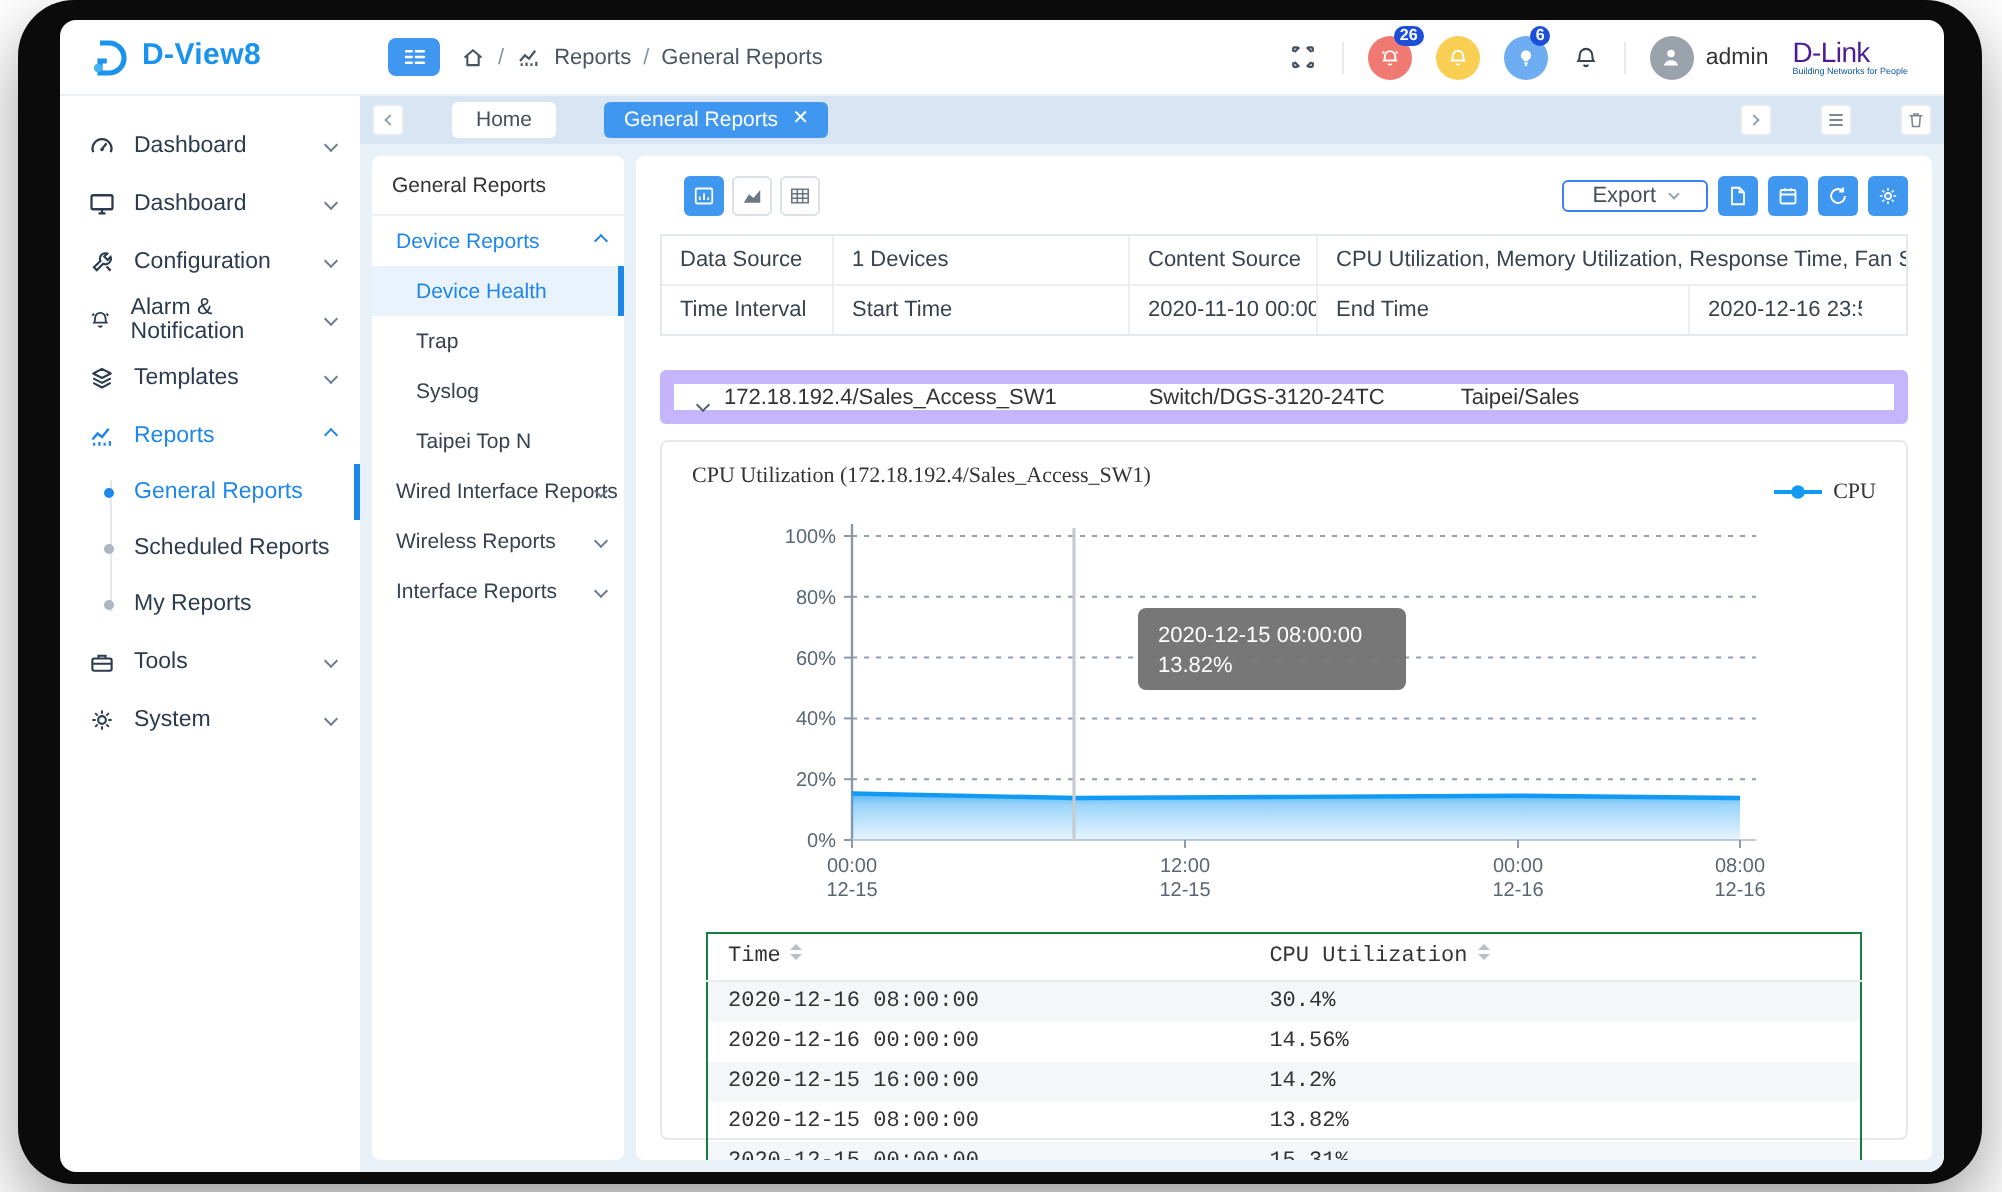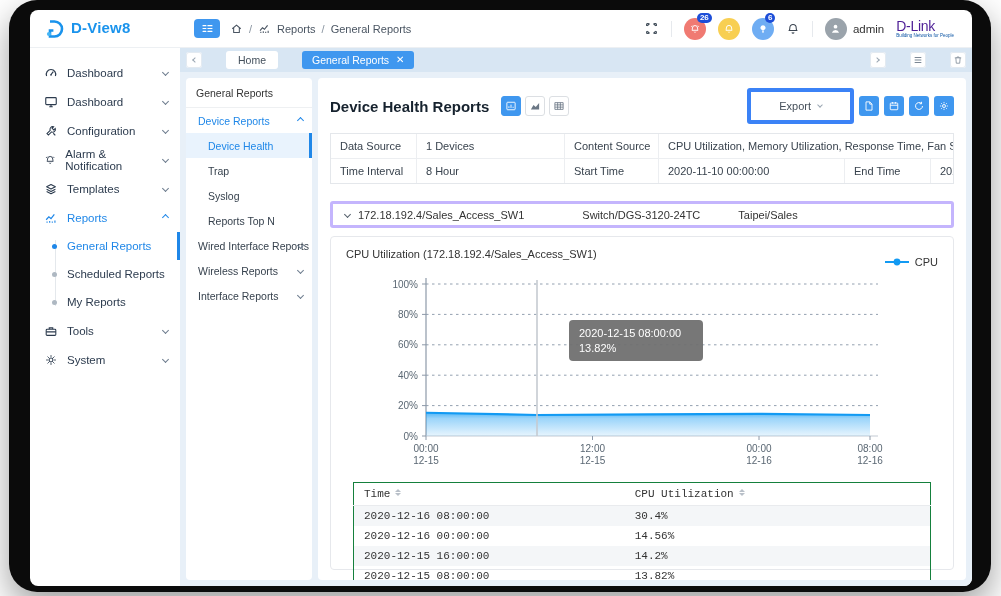--- a/index.html
+++ b/index.html
@@ -356,7 +356,6 @@
 
           <div class="main-panel">
             <div class="panel-header">
-              <span class="panel-title">Device Health Reports</span>
               <div class="view-group">
                 <div class="vbtn active">
                   <svg width="12" height="12" viewBox="0 0 16 16">

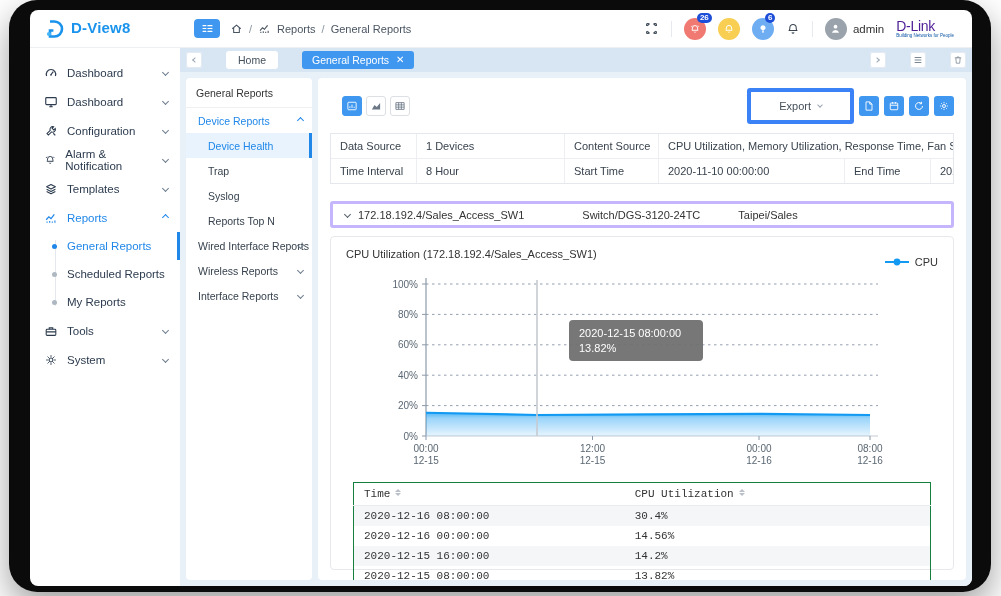--- a/index.html
+++ b/index.html
@@ -87,8 +87,8 @@
     border:1px solid #dcdfe3; background:#fff; color:#6b7785; }
   .vbtn.active { background:#3f97ef; border-color:#3f97ef; color:#fff; }
   .hdr-right { margin-left:auto; display:flex; align-items:center; gap:5px; }
-  .export-btn { height:36px; display:flex; align-items:center; gap:7px; border:4px solid #3b82f6;
-    border-radius:3px; padding:0 28px; font-size:11px; color:#454f5a; background:#fff; }
+  .export-btn { height:16px; display:flex; align-items:center; gap:7px; border:1px solid #3b82f6;
+    border-radius:3px; padding:0 14px; font-size:11px; color:#454f5a; background:#fff; }
   .abtn { width:20px; height:20px; border-radius:3px; background:#3f97ef; display:flex;
     align-items:center; justify-content:center; }
 

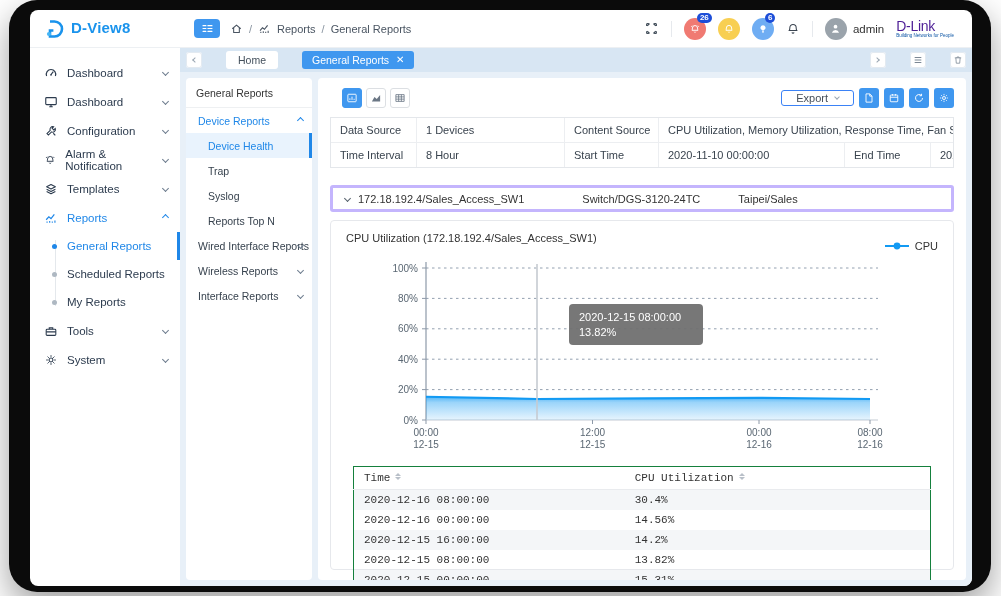--- a/index.html
+++ b/index.html
@@ -412,7 +412,6 @@
               <div class="info-cell">Content Source</div>
               <div class="info-cell span3">CPU Utilization, Memory Utilization, Response Time, Fan Speed, Temperature</div>
               <div class="info-cell bottom">Time Interval</div>
-              <div class="info-cell bottom">8 Hour</div>
               <div class="info-cell bottom">Start Time</div>
               <div class="info-cell bottom">2020-11-10 00:00:00</div>
               <div class="info-cell bottom">End Time</div>

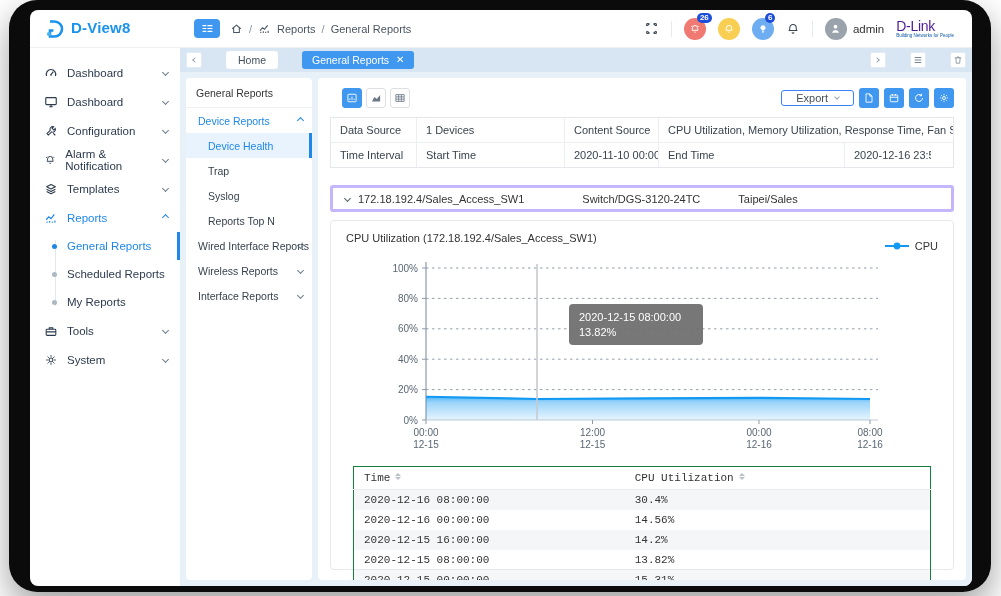--- a/index.html
+++ b/index.html
@@ -100,8 +100,8 @@
   .info-cell.span3 { grid-column:4 / 7; border-right:none; }
   .info-cell.bottom { border-bottom:none; }
 
-  .device-bar { margin-top:17px; border:3px solid #c4b5fd; border-radius:3px; height:27px;
-    display:flex; align-items:center; padding:0 12px; font-size:11px; color:#333; flex:0 0 auto; }
+  .device-bar { margin-top:17px; border:7px solid #c4b5fd; border-radius:3px; height:27px;
+    display:flex; align-items:flex-end; padding:0 12px; font-size:11px; color:#333; flex:0 0 auto; }
   .device-bar .chev { margin-right:8px; border-color:#55606c; }
   .dev-model { margin-left:58px; } .dev-loc { margin-left:38px; }
 

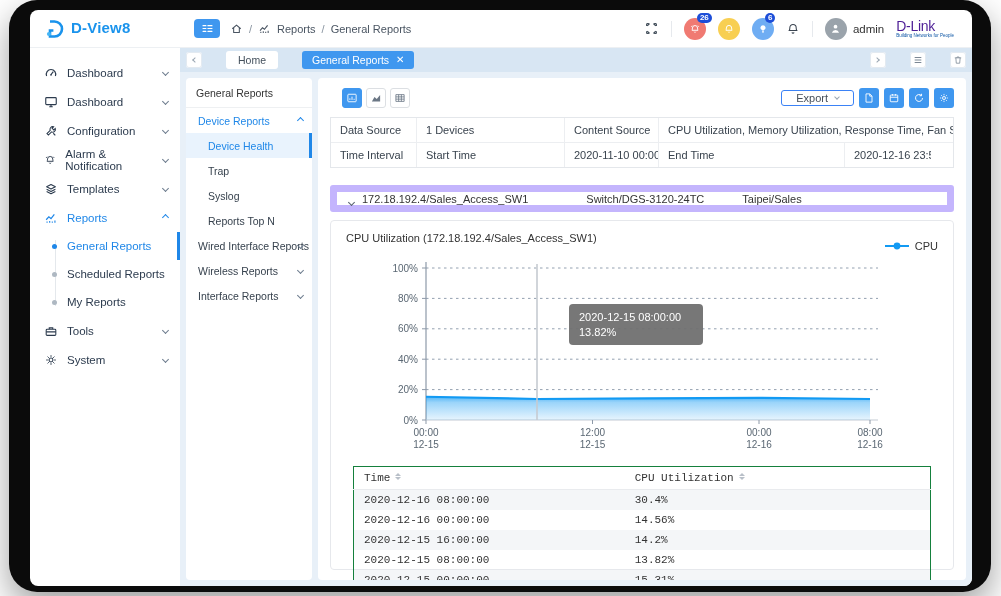--- a/index.html
+++ b/index.html
@@ -103,7 +103,7 @@
   .device-bar { margin-top:17px; border:7px solid #c4b5fd; border-radius:3px; height:27px;
     display:flex; align-items:flex-end; padding:0 12px; font-size:11px; color:#333; flex:0 0 auto; }
   .device-bar .chev { margin-right:8px; border-color:#55606c; }
-  .dev-model { margin-left:58px; } .dev-loc { margin-left:38px; }
+  .dev-model { margin-left:46px; } .dev-loc { margin-left:38px; }
 
   .chart-card { margin-top:8px; border:1px solid #e6e8ec; border-radius:4px; padding:11px 15px 10px;
     flex:1; display:flex; flex-direction:column; min-height:0; }

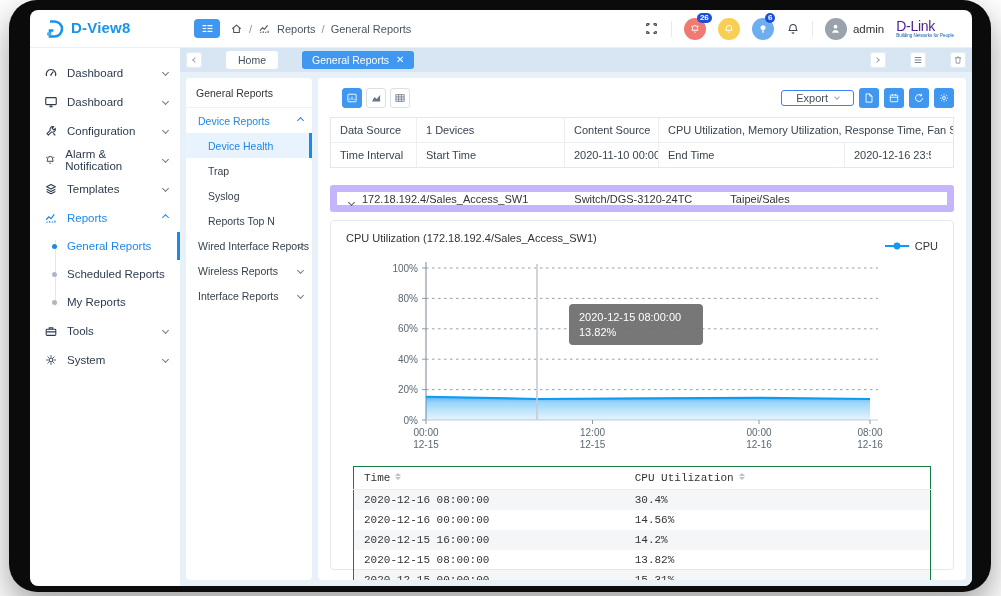--- a/index.html
+++ b/index.html
@@ -338,7 +338,7 @@
               <span>Syslog</span>
             </div>
             <div class="tree-item child">
-              <span>Reports Top N</span>
+              <span>Taipei Top N</span>
             </div>
             <div class="tree-item">
               <span>Wired Interface Reports</span>

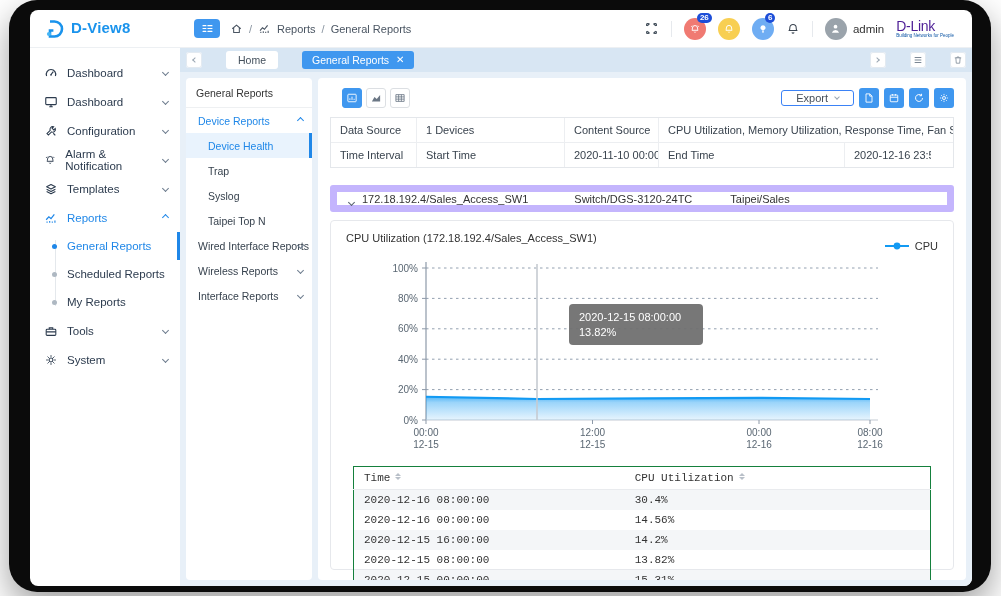--- a/index.html
+++ b/index.html
@@ -107,7 +107,7 @@
 
   .chart-card { margin-top:8px; border:1px solid #e6e8ec; border-radius:4px; padding:11px 15px 10px;
     flex:1; display:flex; flex-direction:column; min-height:0; }
-  .chart-top { display:flex; align-items:flex-start; flex:0 0 auto; }
+  .chart-top { display:flex; align-items:flex-start; flex:0 0 auto;font-family:Liberation Serif, serif; }
   .chart-title { font-size:11px; color:#333; }
   .legend { margin-left:auto; display:flex; align-items:center; gap:5px; font-size:11px; color:#333; padding-top:8px; }
   .chart-wrap { flex:0 0 auto; }

